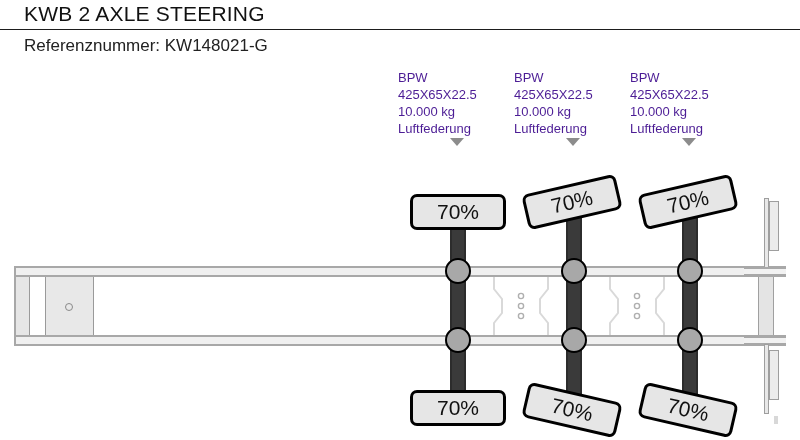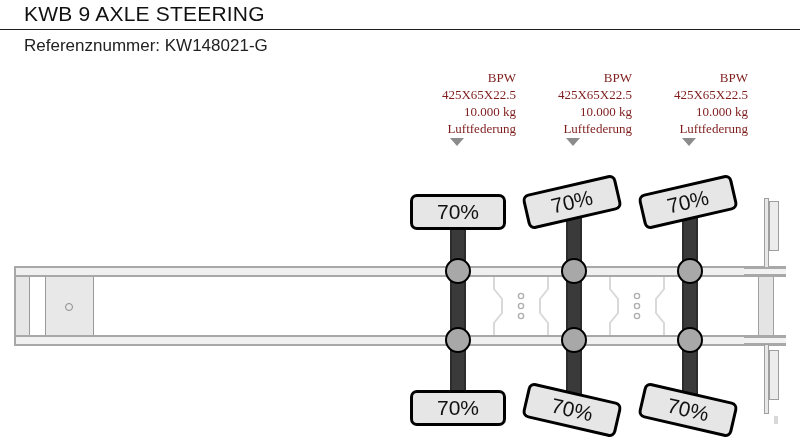--- a/index.html
+++ b/index.html
@@ -291,7 +291,7 @@
 <body>
 
 <div id="header">
-  <div id="page-title">KWB 9 AXLE STEERING</div>
+  <div id="page-title">KWB 2 AXLE STEERING</div>
   <div id="title-divider"></div>
   <div id="reference-line">Referenznummer: KW148021-G</div>
 </div>

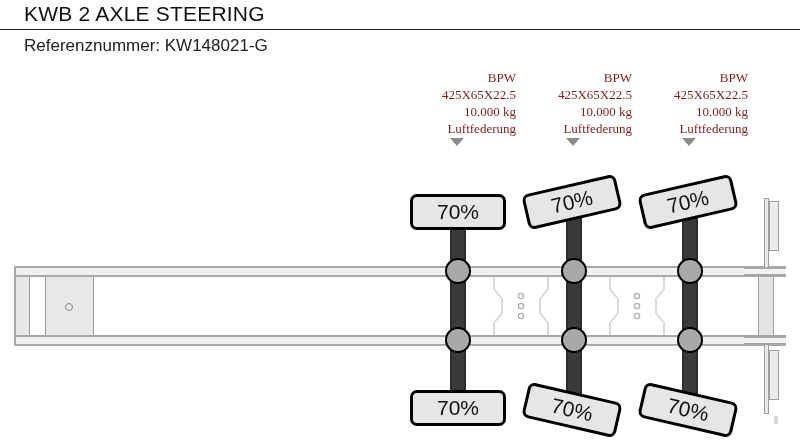--- a/index.html
+++ b/index.html
@@ -61,12 +61,11 @@
   .axle-spec {
     position: absolute;
     width: 118px;
-    text-align: right;
+    text-align: left;
     font-size: 13px;
     line-height: 17px;
-    color: #7f1d1d;
+    color: #4c1d95;
     white-space: nowrap;
-    font-family: Liberation Serif, serif;
   }
   .axle-spec .spec-line { display: block; }
   .spec-arrow {

